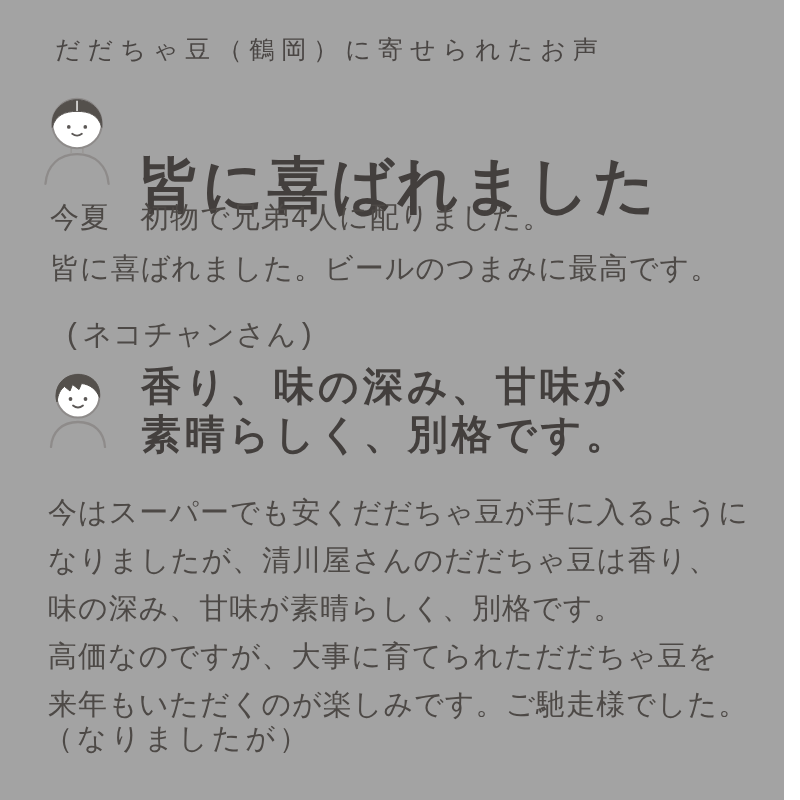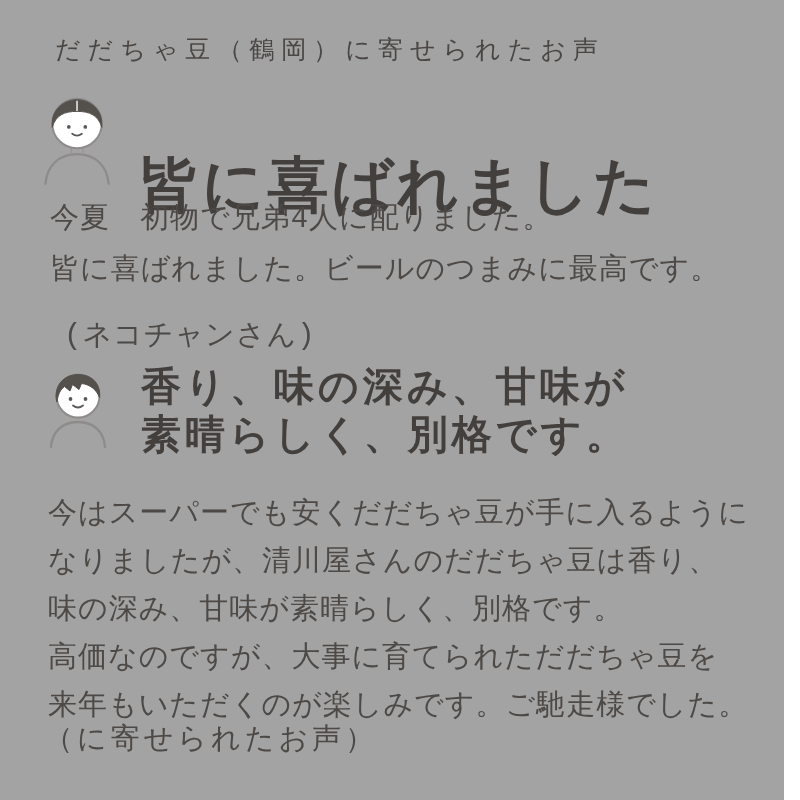--- a/index.html
+++ b/index.html
@@ -99,7 +99,7 @@
 味の深み、甘味が素晴らしく、別格です。
 高価なのですが、大事に育てられただだちゃ豆を
 来年もいただくのが楽しみです。ご馳走様でした。</p>
-    <p class="abs reviewer-name name-2">（に寄せられたお声）</p>
+    <p class="abs reviewer-name name-2">（なりましたが）</p>
   </section>
 
 </div>

